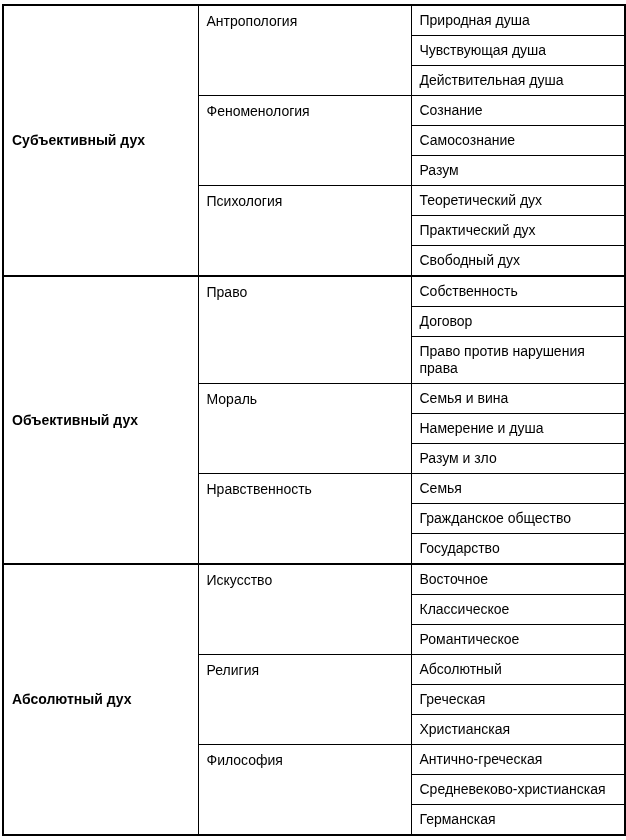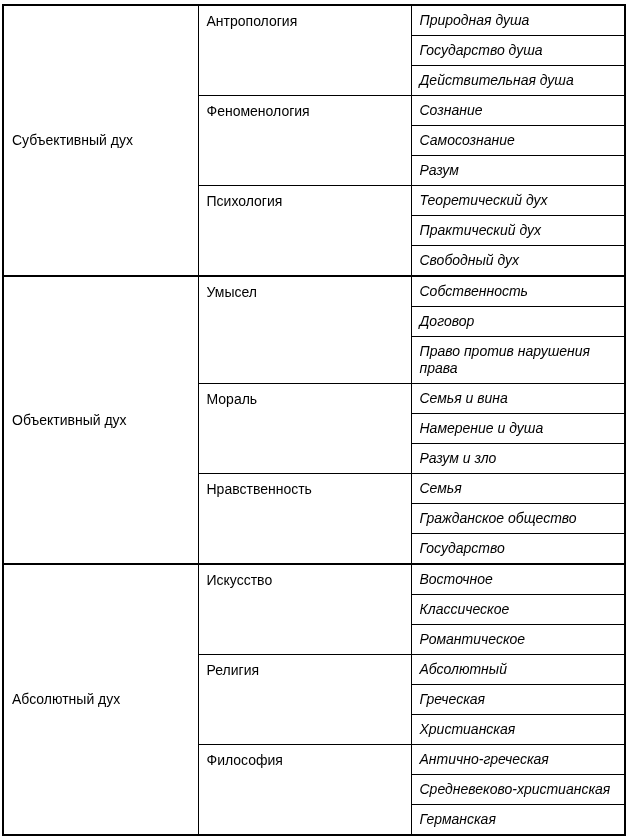--- a/index.html
+++ b/index.html
@@ -46,7 +46,6 @@
   }
   td.c3 {
     vertical-align: middle;
-    font-style: italic;
   }
   tr.section-start td {
     border-top: 2px solid #000000;

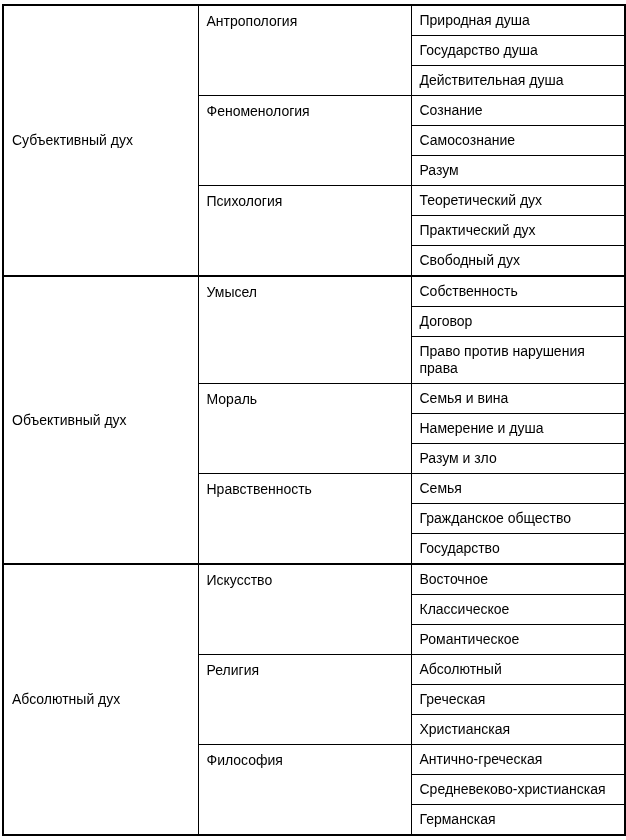--- a/index.html
+++ b/index.html
@@ -69,7 +69,7 @@
         <td class="c3">Природная душа</td>
       </tr>
       <tr>
-        <td class="c3">Государство душа</td>
+        <td class="c3">Чувствующая душа</td>
       </tr>
       <tr>
         <td class="c3">Действительная душа</td>

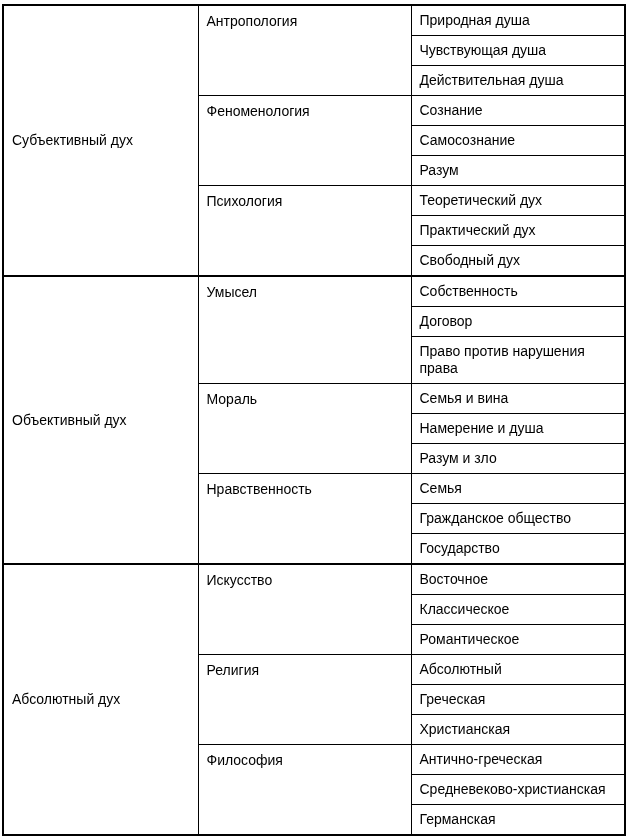--- a/index.html
+++ b/index.html
@@ -37,7 +37,7 @@
     background: #ffffff;
   }
   td.c1 {
-    font-weight: normal;
+    font-weight: bold;
     vertical-align: middle;
   }
   td.c2 {

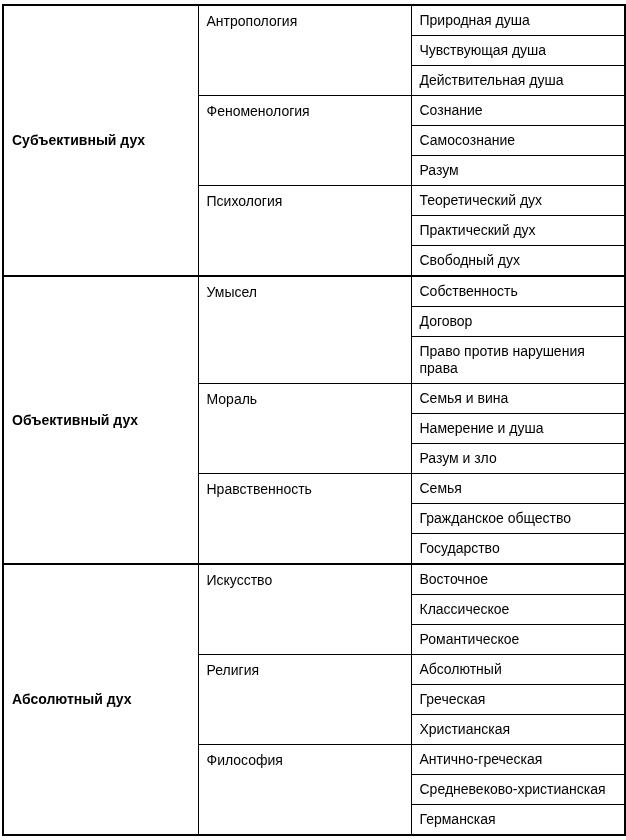--- a/index.html
+++ b/index.html
@@ -97,7 +97,7 @@
 
       <tr class="section-start">
         <td class="c1" rowspan="9">Объективный дух</td>
-        <td class="c2" rowspan="3">Умысел</td>
+        <td class="c2" rowspan="3">Право</td>
         <td class="c3">Собственность</td>
       </tr>
       <tr>

